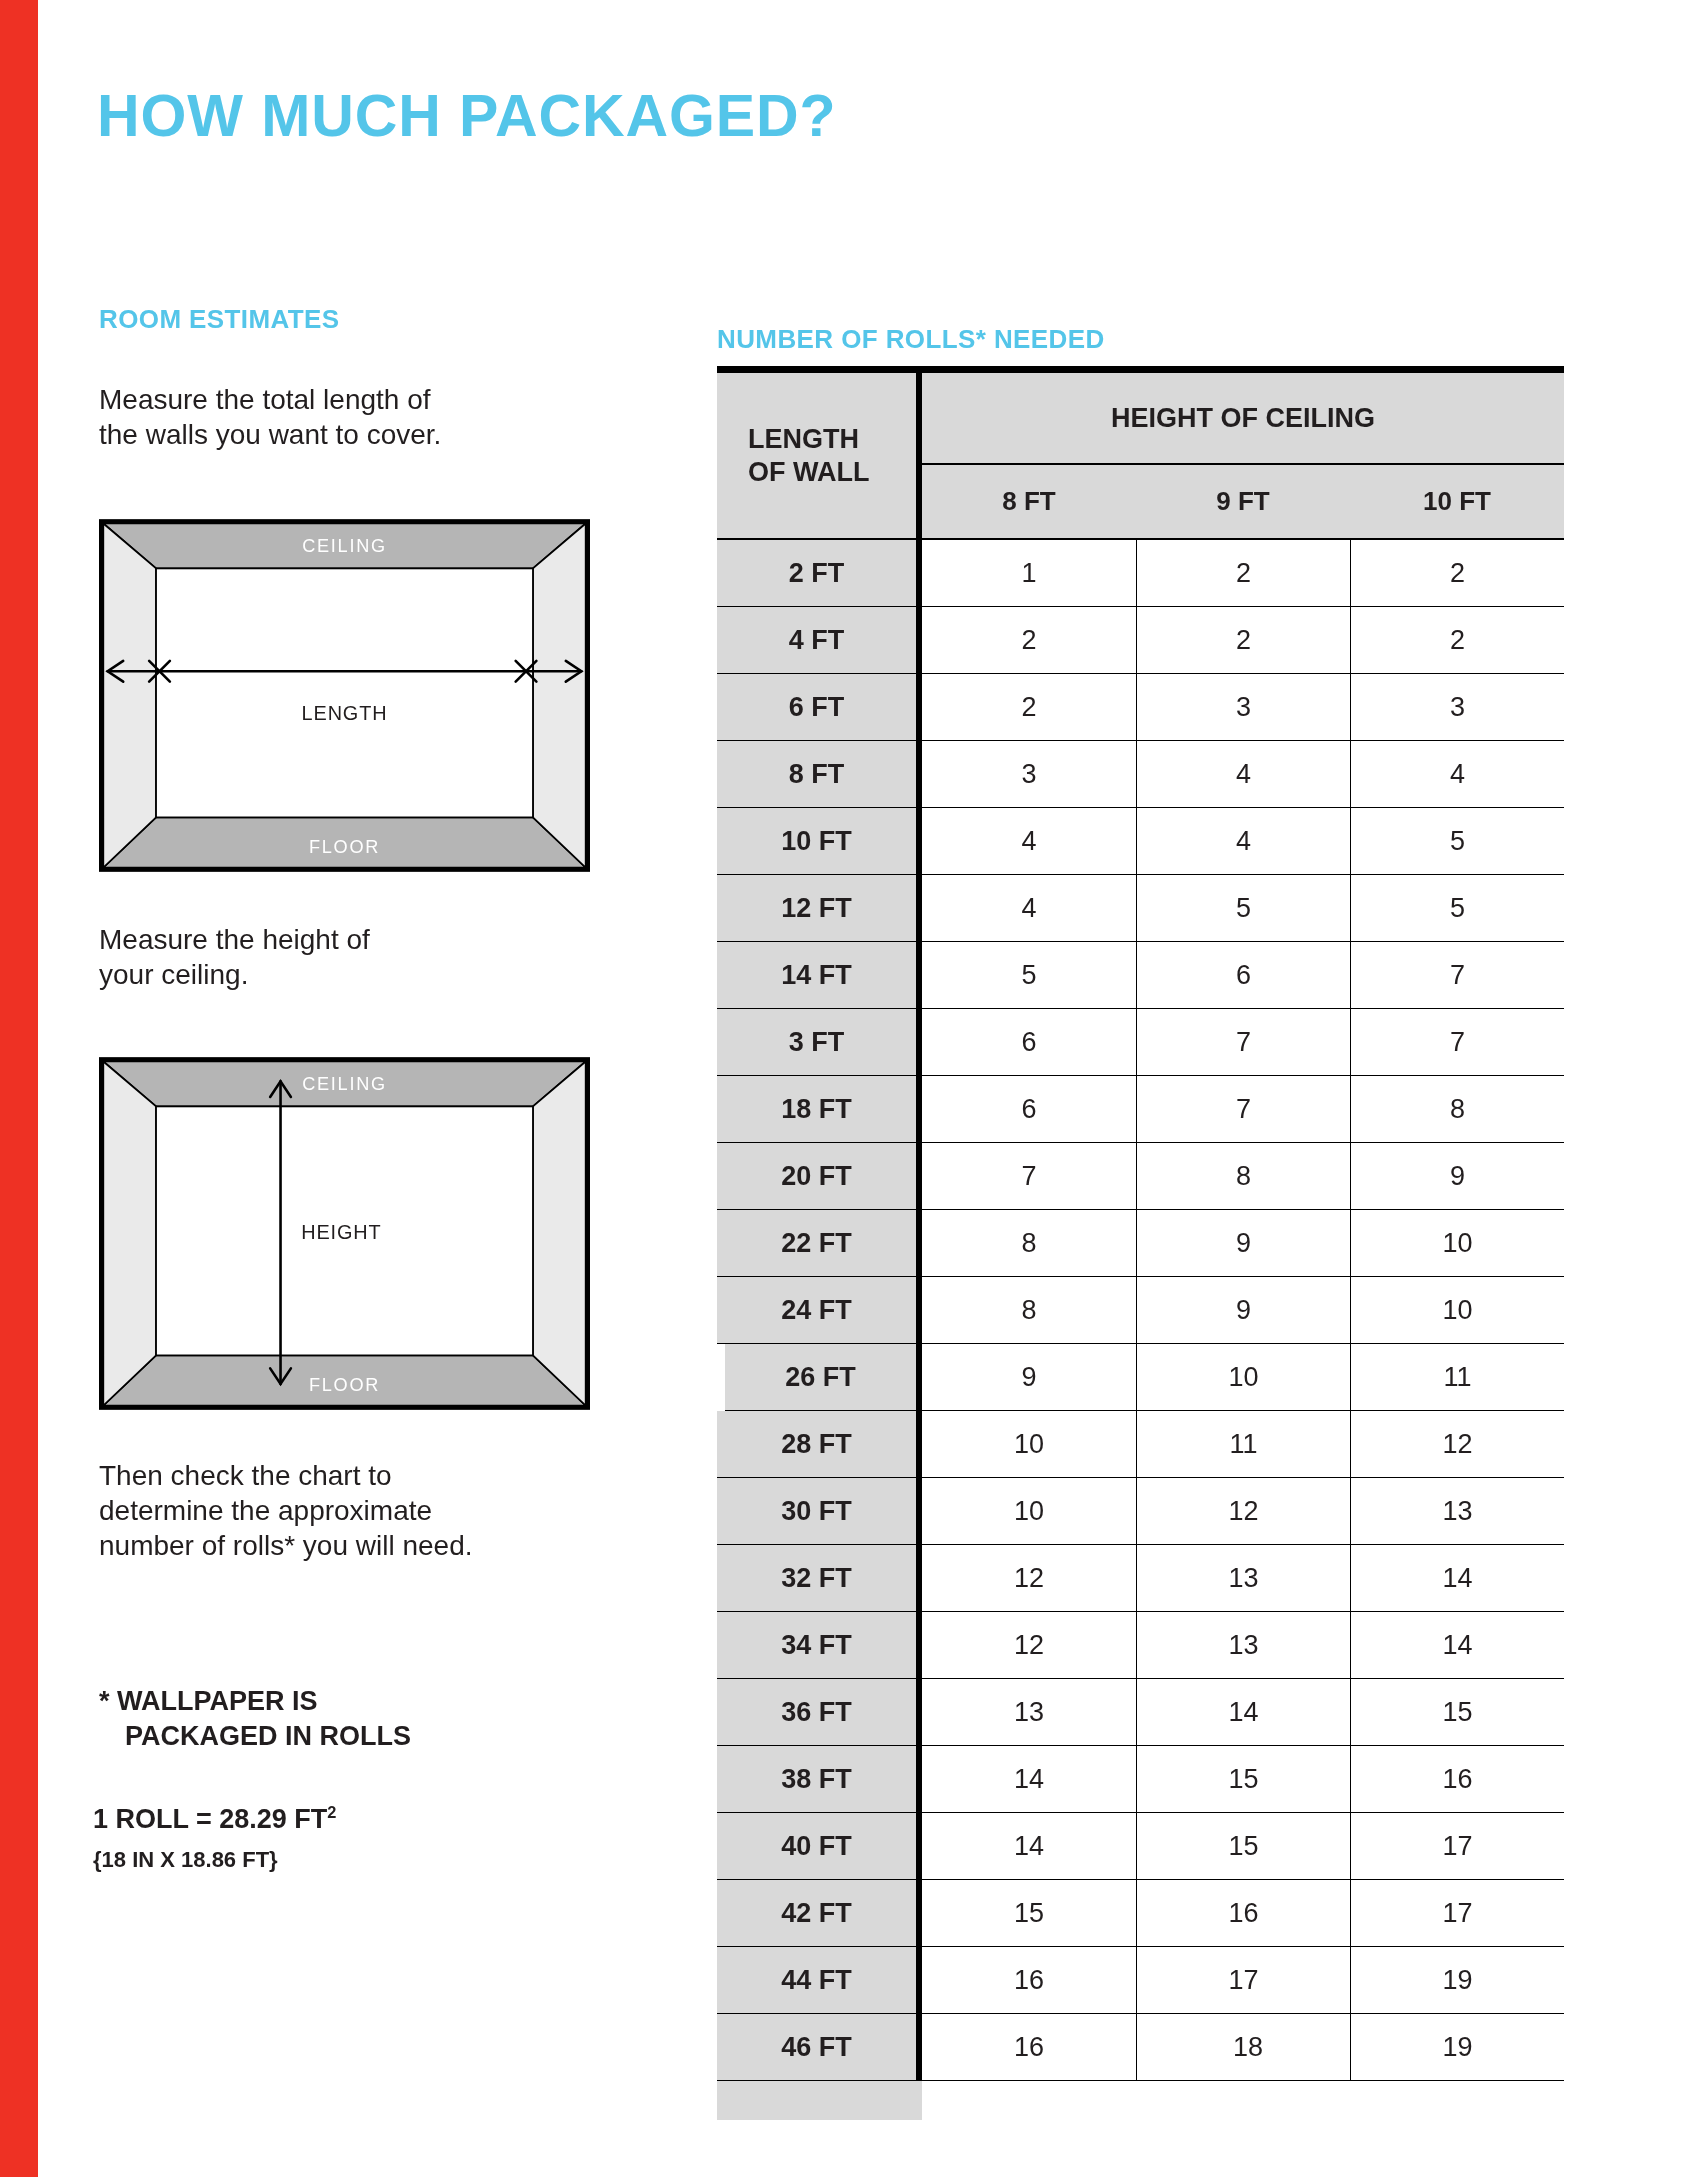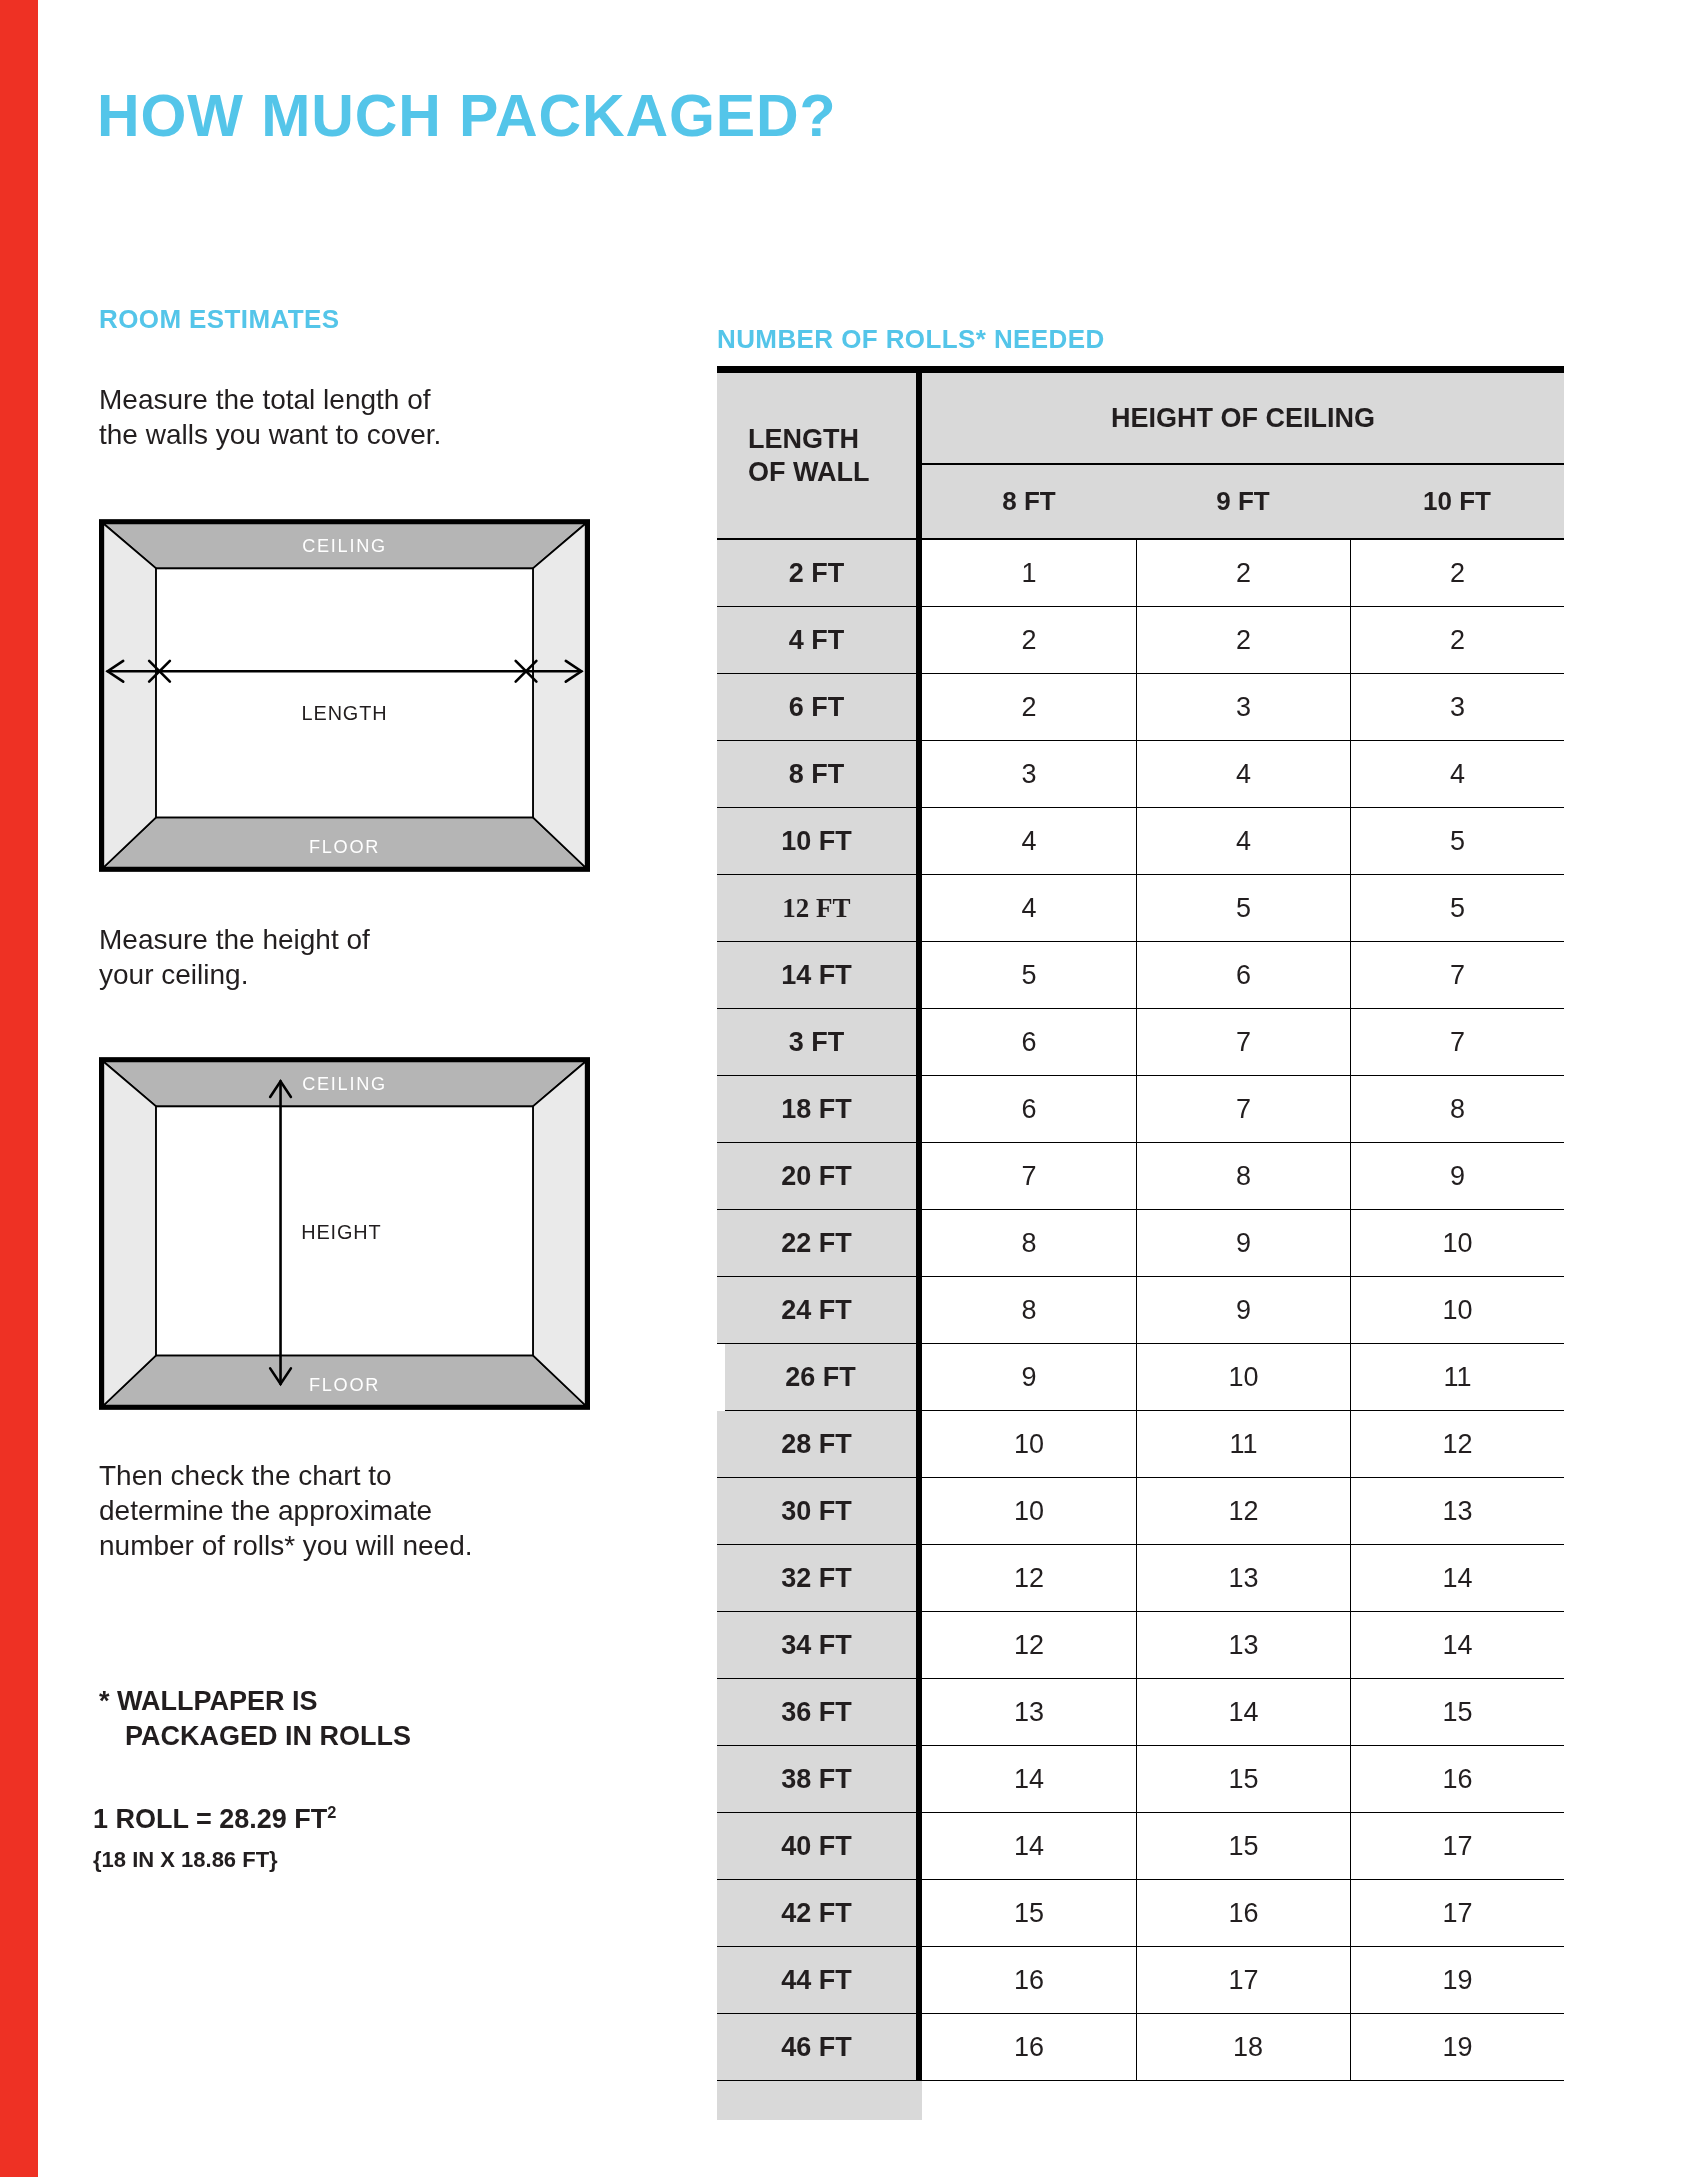--- a/index.html
+++ b/index.html
@@ -184,7 +184,7 @@
       <div class="cell value-cell" style="grid-area: 7 / 2;">4</div>
       <div class="cell value-cell bl" style="grid-area: 7 / 3;">4</div>
       <div class="cell value-cell bl" style="grid-area: 7 / 4;">5</div>
-      <div class="cell wall-cell" style="grid-area: 8 / 1; font-family: Liberation Serif, serif;">12 FT</div>
+      <div class="cell wall-cell" style="grid-area: 8 / 1;">12 FT</div>
       <div class="cell value-cell" style="grid-area: 8 / 2;">4</div>
       <div class="cell value-cell bl" style="grid-area: 8 / 3;">5</div>
       <div class="cell value-cell bl" style="grid-area: 8 / 4;">5</div>

